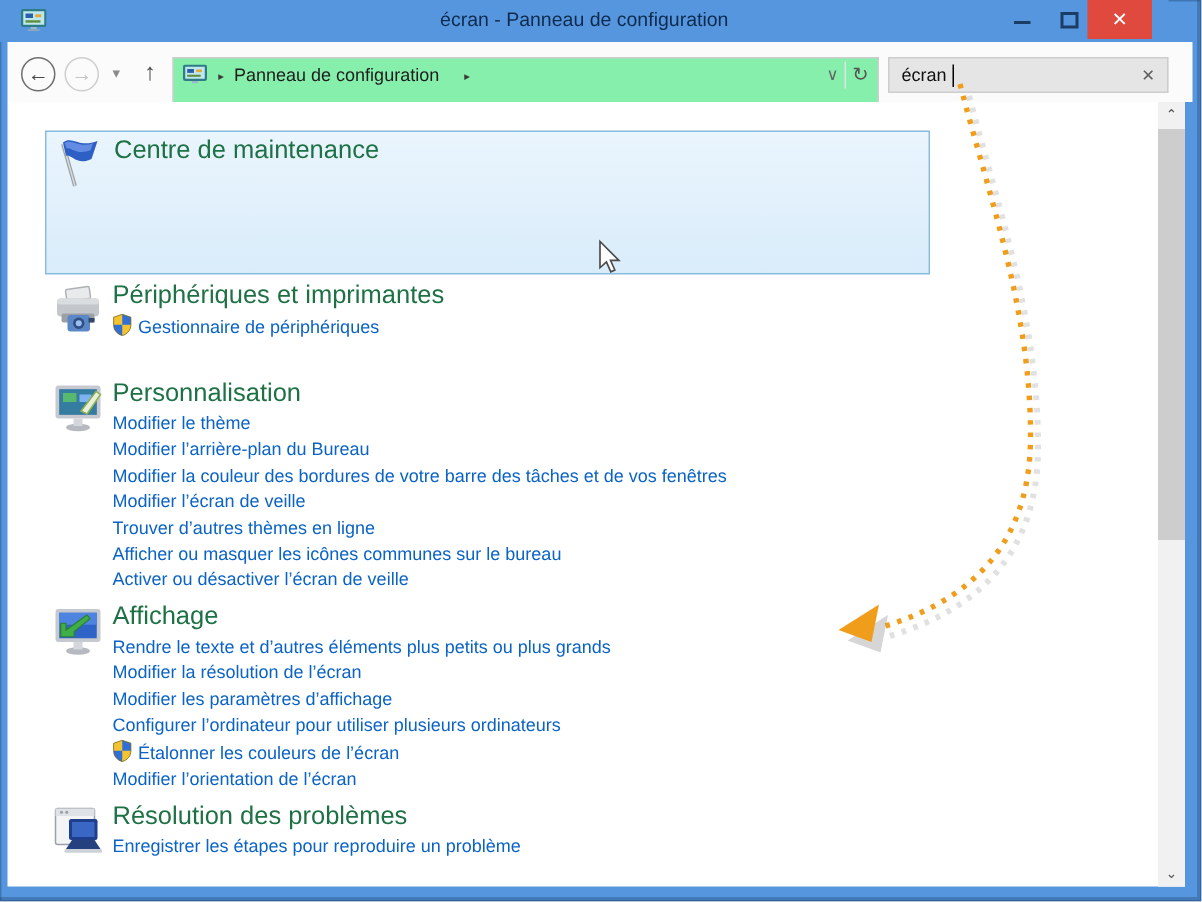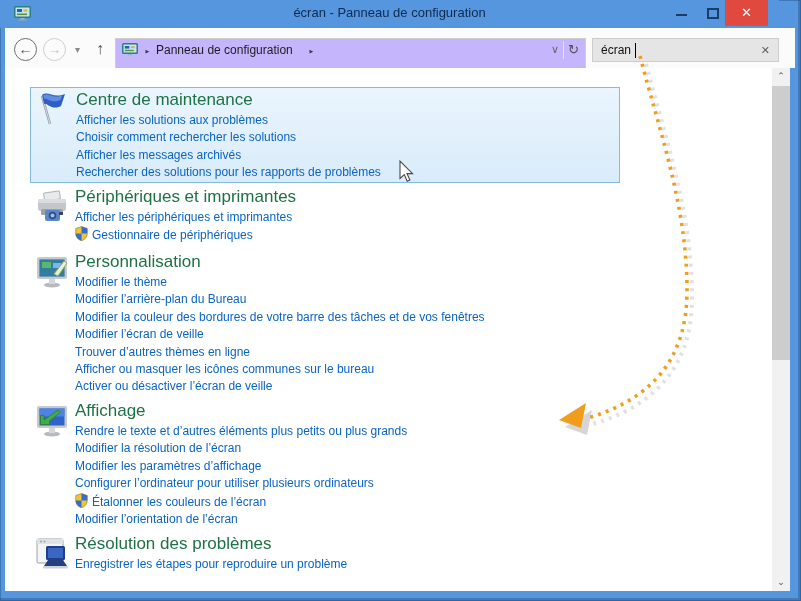--- a/index.html
+++ b/index.html
@@ -27,7 +27,7 @@
   .uparrow  { position:absolute; left:96px; top:40px; font-size:16px; color:#4f4f4f; }
 
   .addressbar { position:absolute; left:115px; top:38px; width:471px; height:31px;
-                background:#c4b5fd; border:1px solid #cdcdcd; }
+                background:#86efac; border:1px solid #cdcdcd; }
   .addressbar .cpicon { position:absolute; left:6px; top:4px; width:16px; height:14px; }
   .crumb-sep { position:absolute; top:5px; font-size:9px; color:#3c3c3c; }
   .sep1 { left:28px; top:7px; }

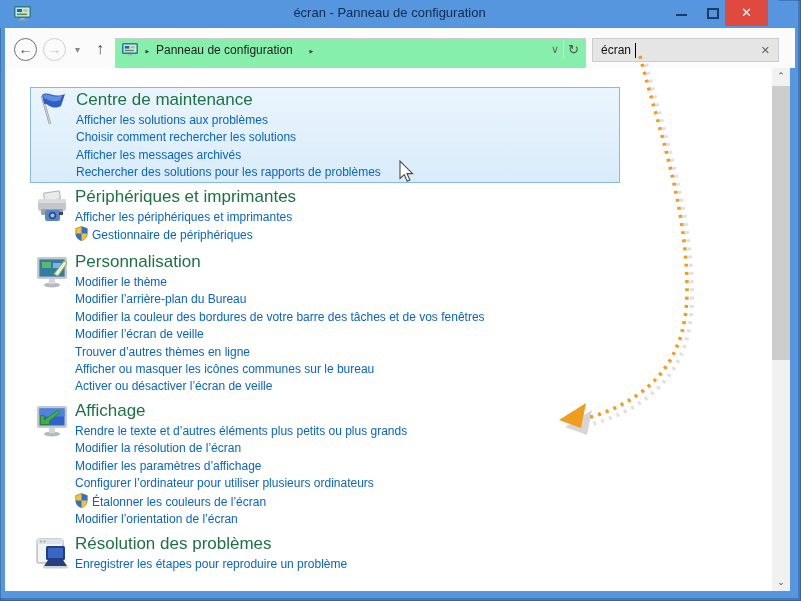--- a/index.html
+++ b/index.html
@@ -124,12 +124,6 @@
         <path d="M9,4.5 C14,1 18,8 28,4.5 L26.5,9 C17,13 13,6.5 10.5,8 Z" fill="#6f97e8" opacity=".8"></path>
       </svg>
       <h2 class="sec-title">Centre de maintenance</h2>
-      <div class="links">
-        <a>Afficher les solutions aux problèmes</a>
-        <a>Choisir comment rechercher les solutions</a>
-        <a>Afficher les messages archivés</a>
-        <a>Rechercher des solutions pour les rapports de problèmes</a>
-      </div>
     </div>
 
     <div class="section" style="top:117px;">

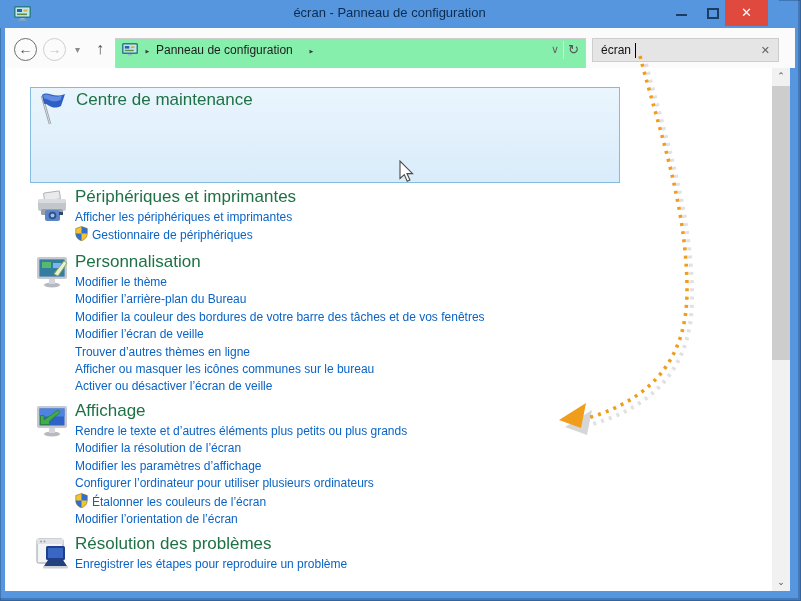--- a/index.html
+++ b/index.html
@@ -139,7 +139,6 @@
       </svg>
       <h2 class="sec-title">Périphériques et imprimantes</h2>
       <div class="links">
-        <a>Afficher les périphériques et imprimantes</a>
         <a><svg class="shield" width="13" height="15" viewBox="0 0 14 16">
               <path d="M7,0.5 L13.2,2.6 V8 C13.2,12.2 10.3,14.8 7,15.8 C3.7,14.8 0.8,12.2 0.8,8 V2.6 Z" fill="#f3c430"></path>
               <path d="M7,0.5 L13.2,2.6 V8 H7 Z" fill="#2f6fd6"></path>

